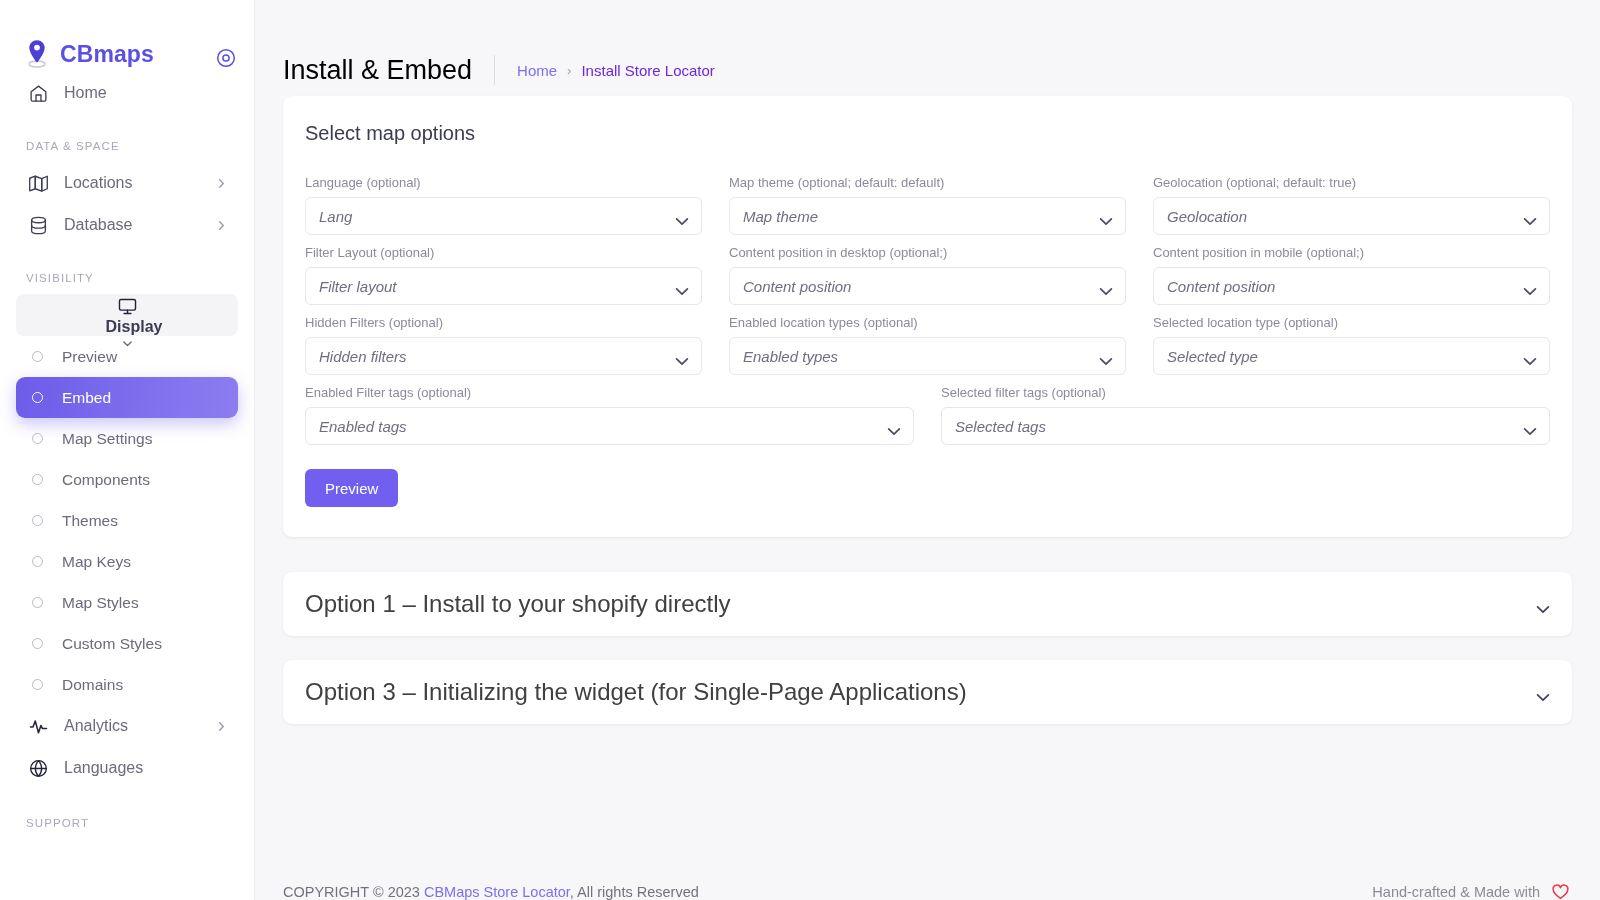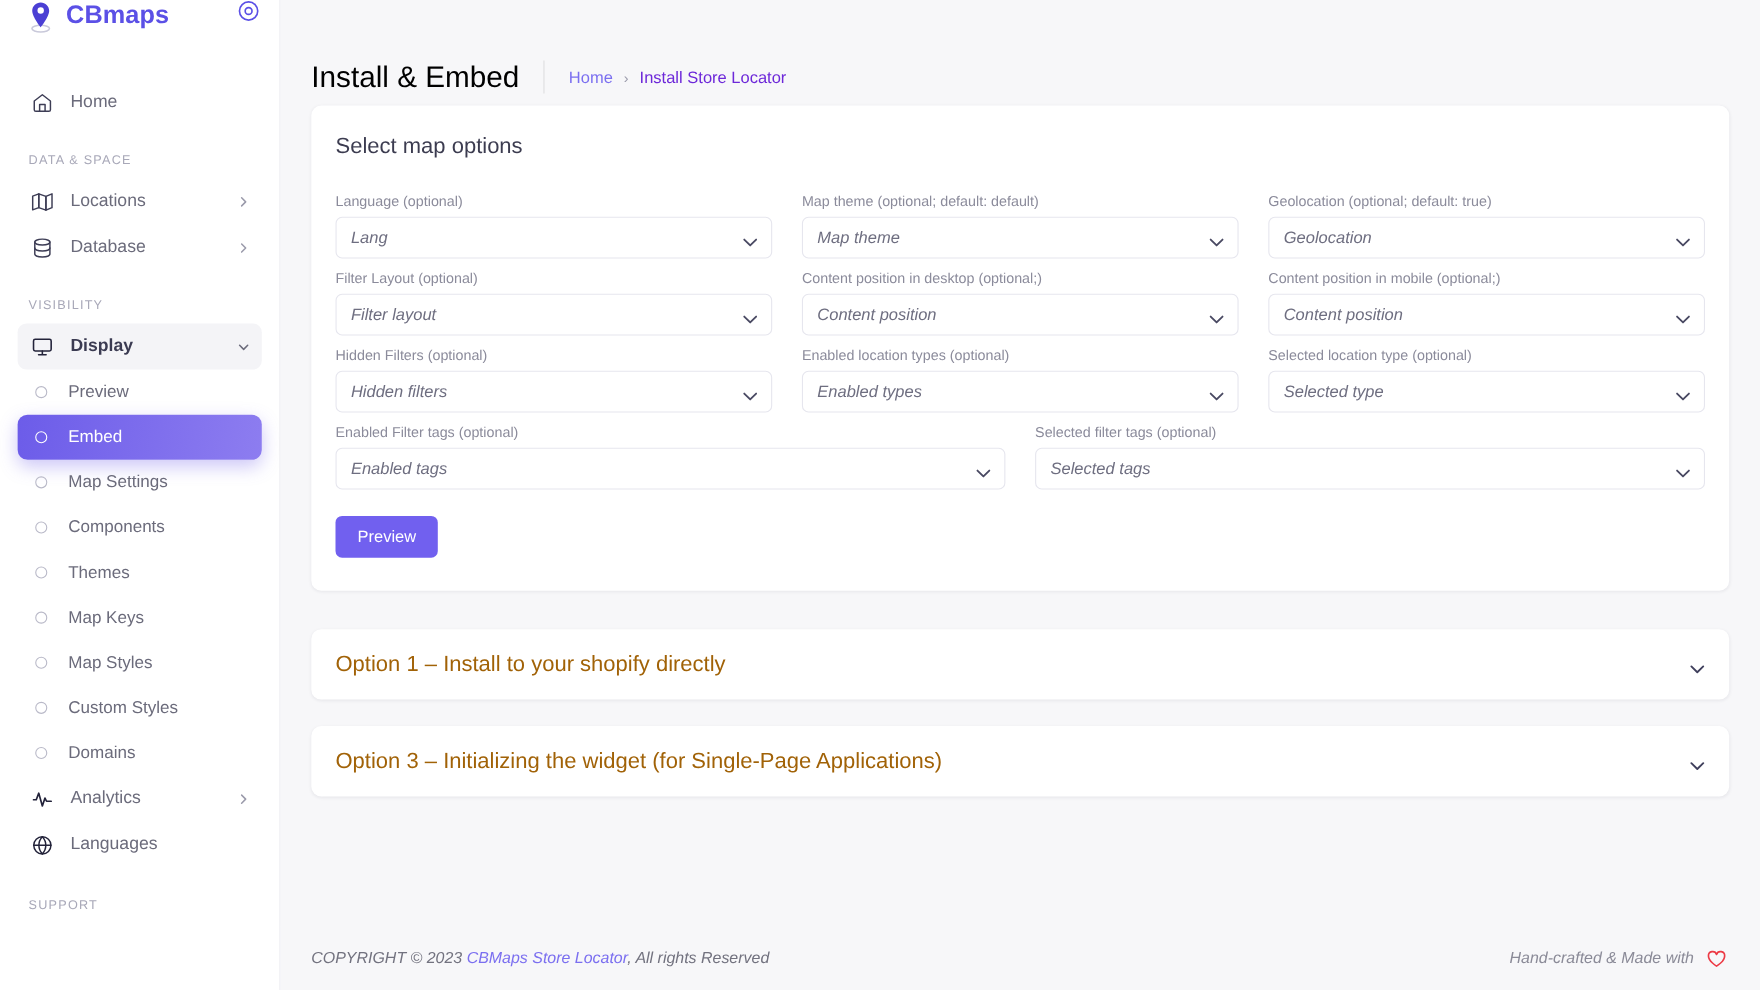--- a/index.html
+++ b/index.html
@@ -21,7 +21,7 @@
     overflow: hidden;
   }
   .brand {
-    display: flex; align-items: flex-start;
+    display: flex; align-items: flex-end;
     height: 68px; padding: 0 18px 0 24px;
   }
   .brand-pin { width: 26px; height: 30px; flex: 0 0 26px; position: relative; }

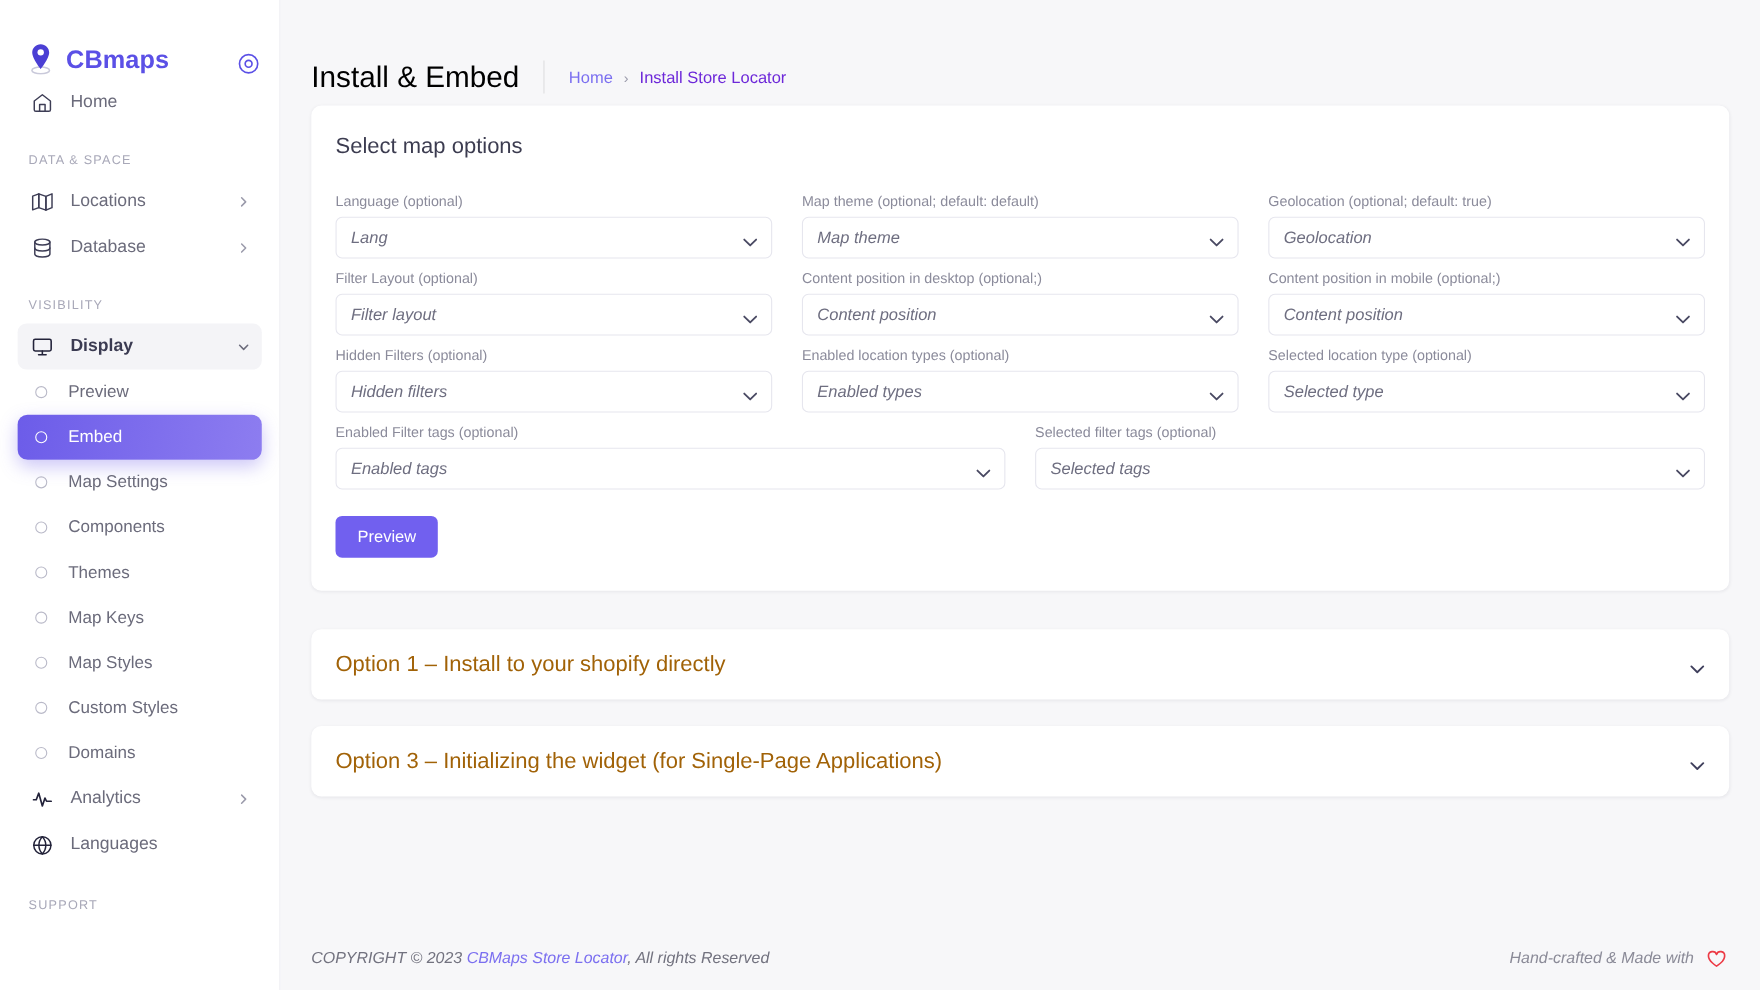--- a/index.html
+++ b/index.html
@@ -41,7 +41,7 @@
   .nav-item .lbl { margin-left: 14px; flex: 1; white-space: nowrap; }
   .nav-item .caret { width: 14px; flex: 0 0 14px; display:flex; align-items:center; justify-content:center; }
   .nav-item.home { margin-top: 4px; }
-  .nav-item.group-active { background: #f4f4f7; color: #3b3b52; font-weight: 600; }
+  .nav-item.group-active { background: #f4f4f7; color: #3b3b52; font-weight: 600; flex-direction: column; }
 
   .nav-section {
     font-size: 11.5px; letter-spacing: 1.1px; color: #a8a8b8;

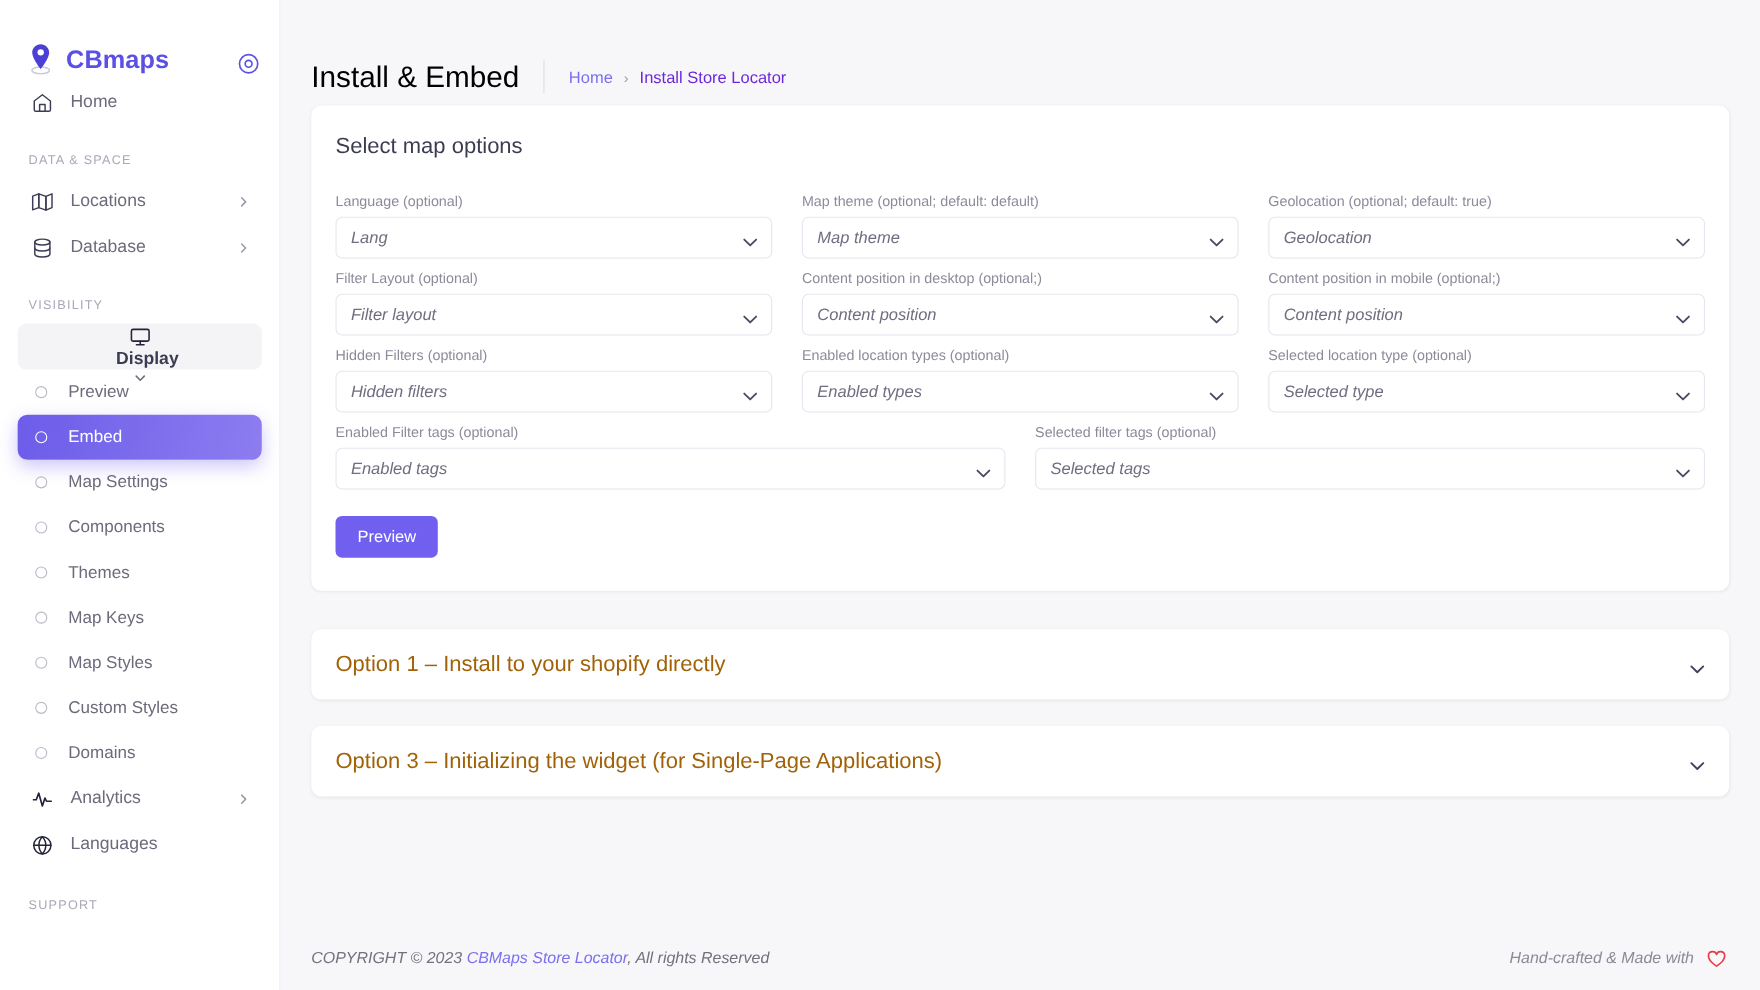--- a/index.html
+++ b/index.html
@@ -132,7 +132,7 @@
     height: 64px; display: flex; align-items: center;
     padding: 0 22px; cursor: pointer;
   }
-  .accordion .acc-title { flex: 1; font-size: 20px; color: #a16207; font-weight: 400; }
+  .accordion .acc-title { flex: 1; font-size: 24px; color: #404040; font-weight: 400; }
 
   .footer {
     position: absolute; left: 0; right: 0; bottom: 0;

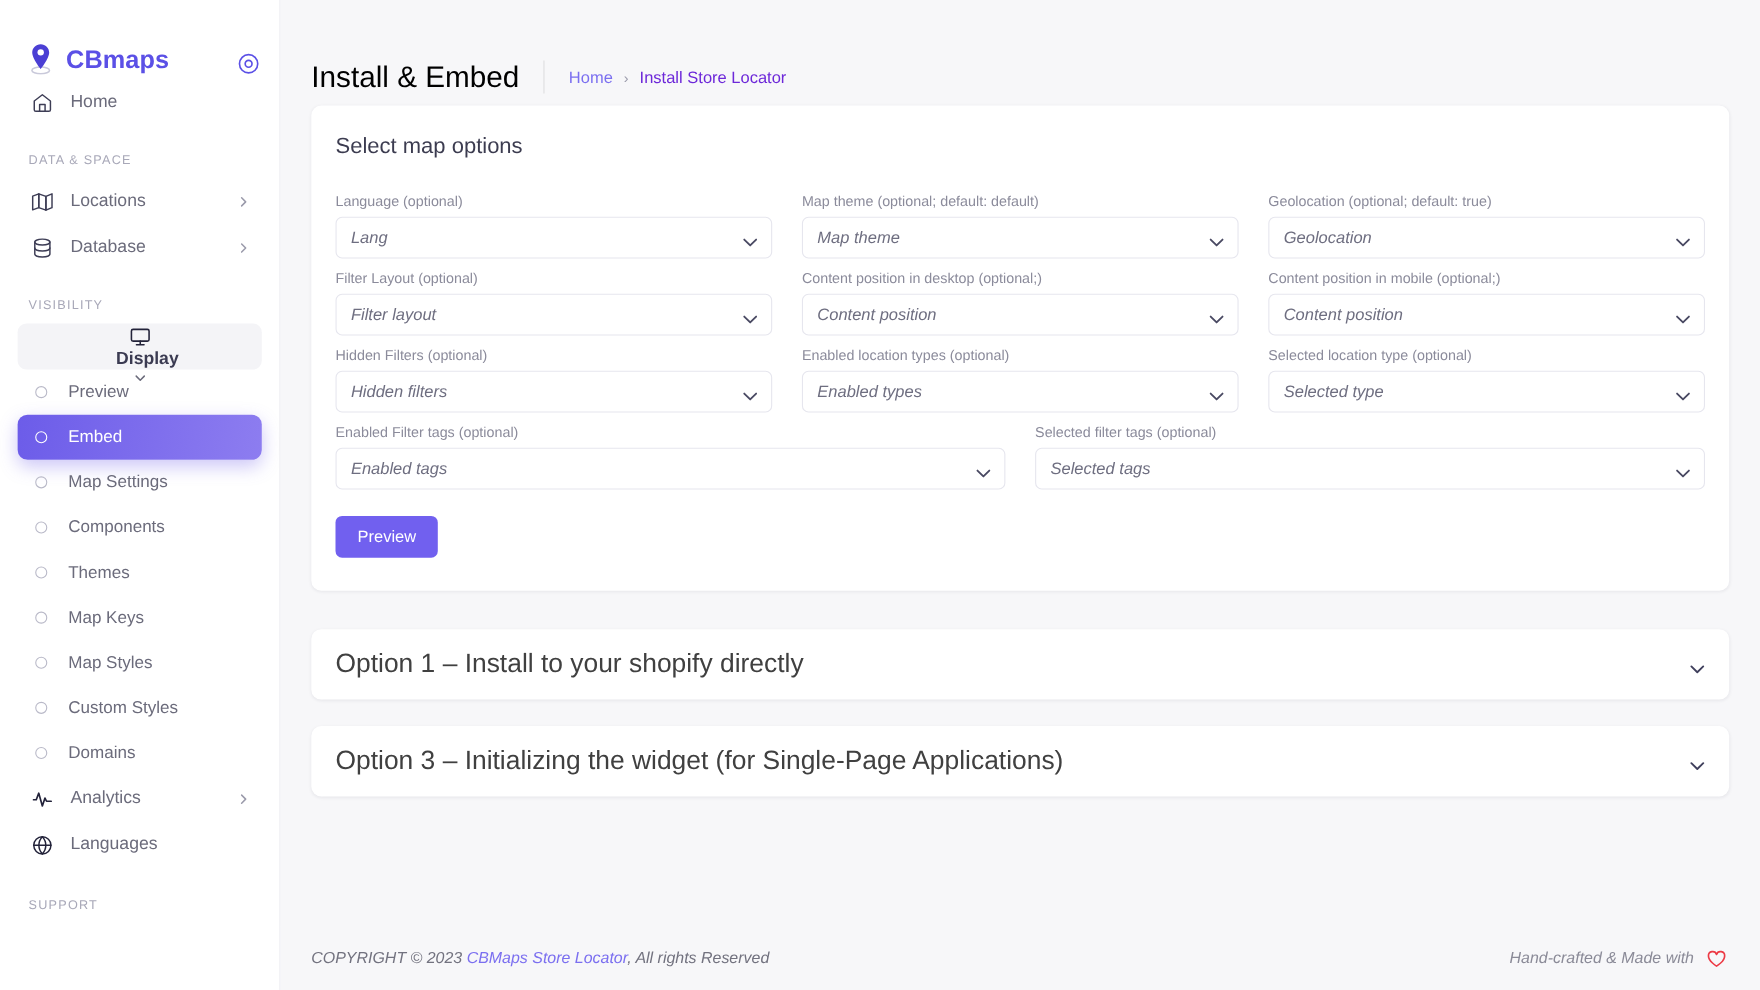--- a/index.html
+++ b/index.html
@@ -136,10 +136,9 @@
 
   .footer {
     position: absolute; left: 0; right: 0; bottom: 0;
-    height: 58px; display: flex; align-items: center;
+    height: 58px; display: flex; align-items: flex-end;
     padding: 0 30px 0 28px; font-size: 14.5px; color: #72727f;
     background: #f7f7f9;
-    font-style: italic;
   }
   .footer .f-left { flex: 1; }
   .footer .brand-link { color: #7b6ff0; }

